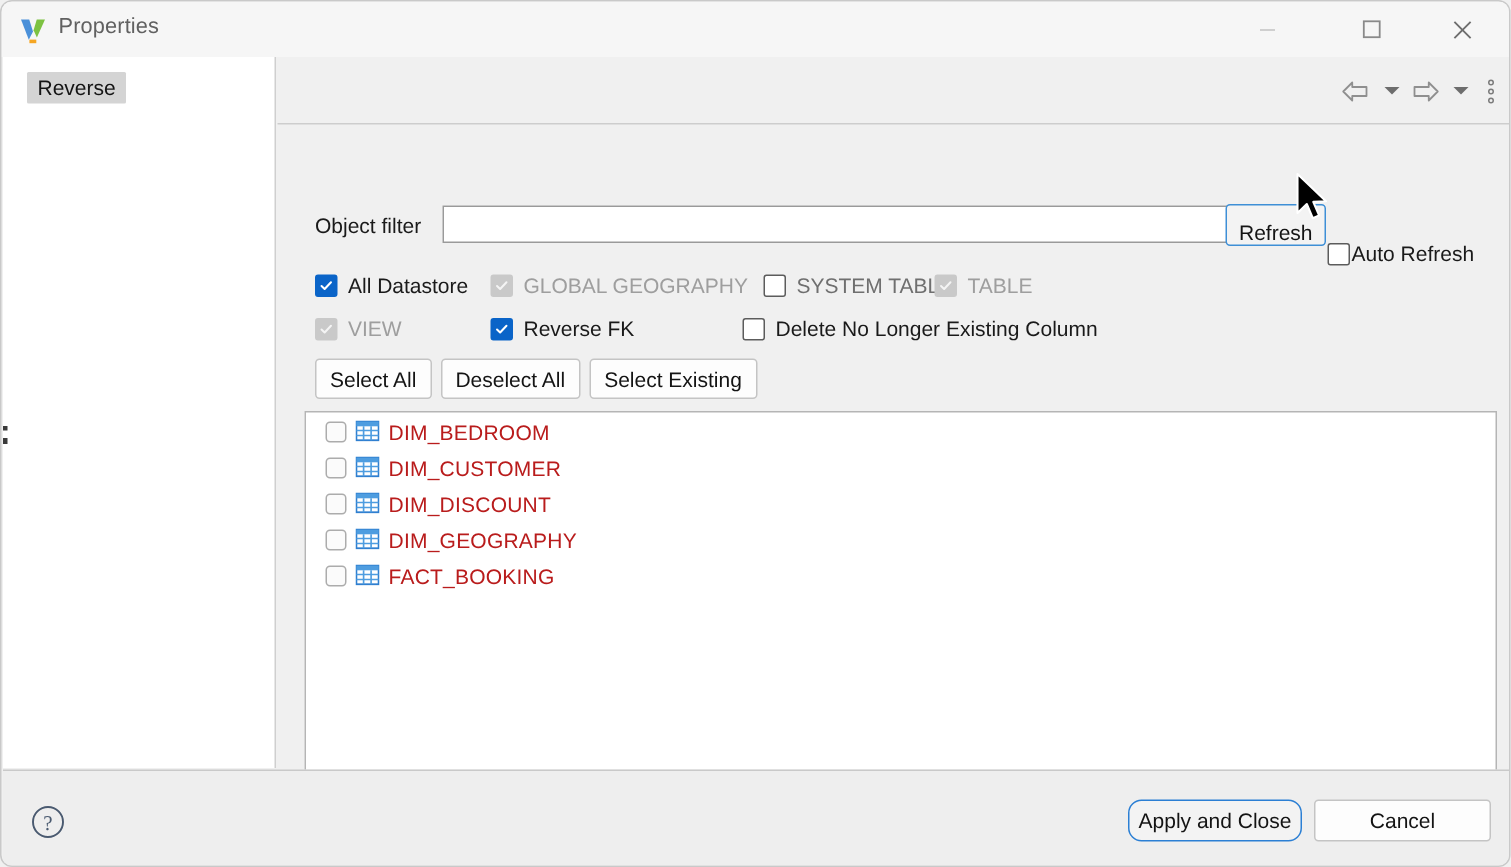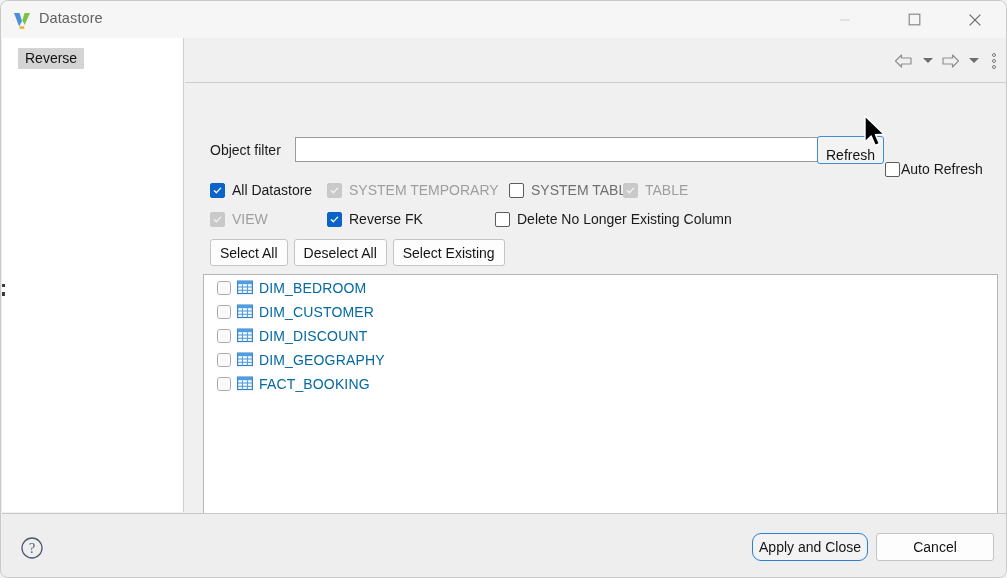--- a/index.html
+++ b/index.html
@@ -332,7 +332,7 @@
         <rect x="7.6" y="16.4" width="4.6" height="2.4" fill="#f5a623"></rect>
       </svg>
     </span>
-    <span class="title-text">Datastore</span>
+    <span class="title-text">Properties</span>
 
     <div class="win-btn wb-min">
       <svg width="12" height="12" viewBox="0 0 12 12">

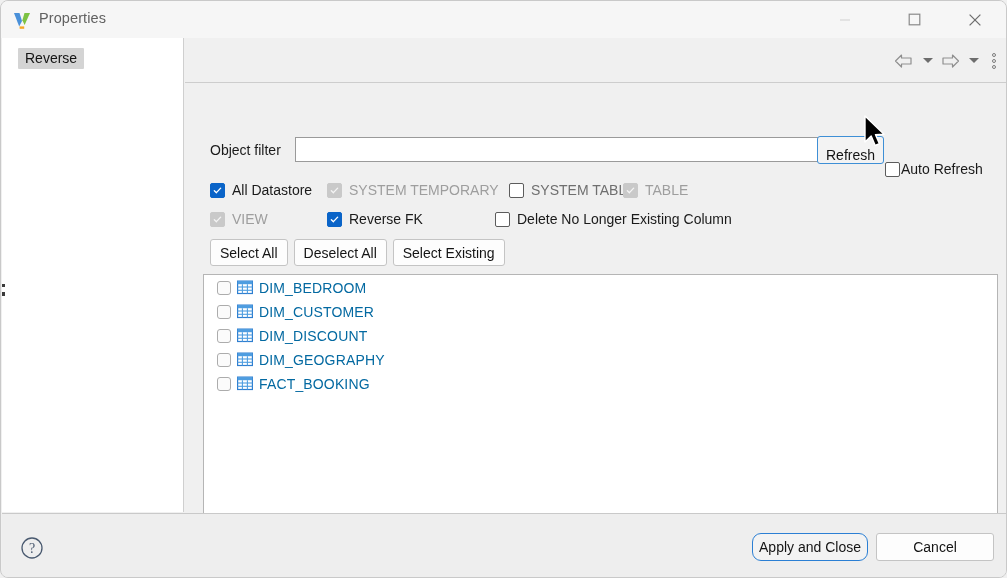--- a/index.html
+++ b/index.html
@@ -415,7 +415,7 @@
               <path d="M1.5 5.2 L3.8 7.4 L8.5 2.4" fill="none" stroke="#f4f4f4" stroke-width="1.5" stroke-linecap="round" stroke-linejoin="round"></path>
             </svg>
         </span>
-        <span class="cb-label dis">SYSTEM TEMPORARY</span>
+        <span class="cb-label dis">GLOBAL GEOGRAPHY</span>
       </div>
 
       <div class="cb-row opt-system-table">

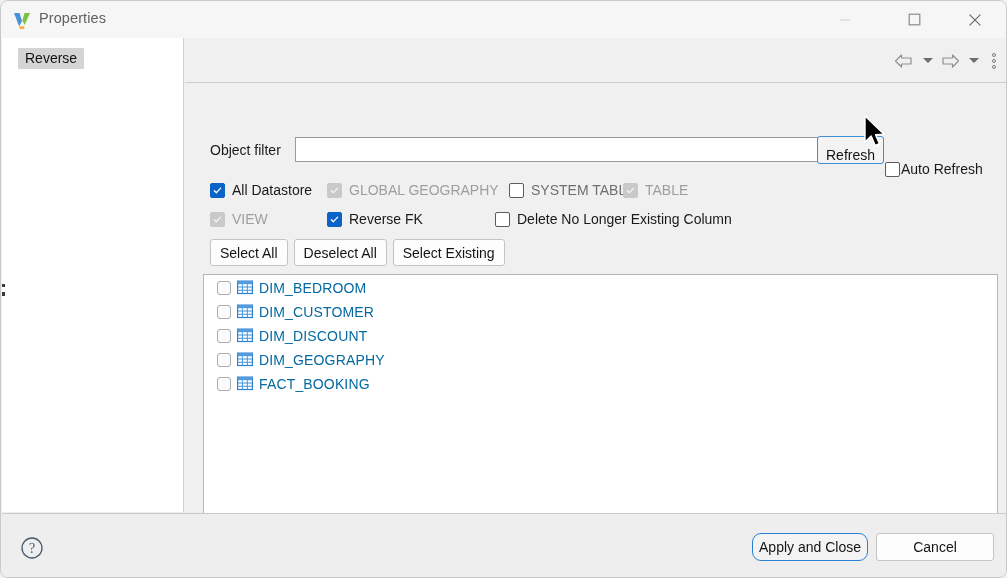--- a/index.html
+++ b/index.html
@@ -258,7 +258,7 @@
   .tbl-icon { width: 16px; height: 15px; flex: 0 0 auto; }
   .row-label {
     font-size: 14px;
-    color: #0369a1;
+    color: #b91c1c;
     white-space: nowrap;
     letter-spacing: 0.15px;
   }

